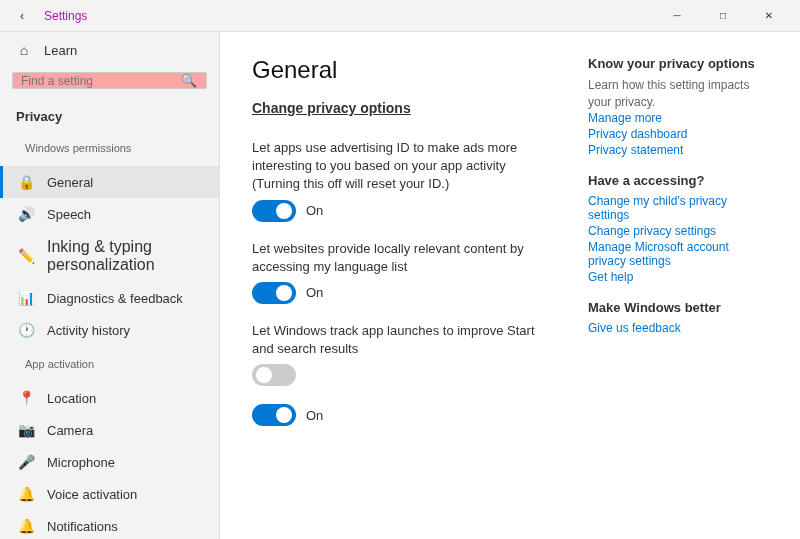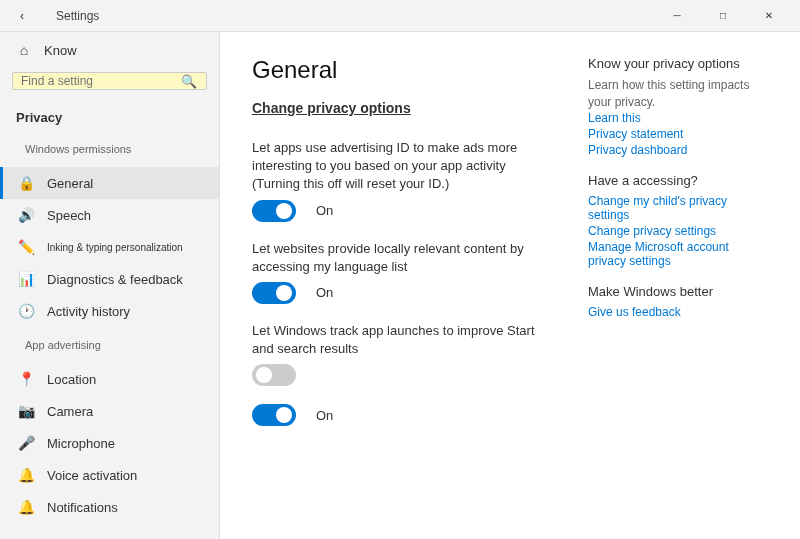--- a/index.html
+++ b/index.html
@@ -42,8 +42,7 @@
     }
     .title-bar-title {
       font-size: 12px;
-      color: #404040;
-      margin-left: 12px;
+      color: #a21caf;
     }
     .title-bar-controls {
       display: flex;

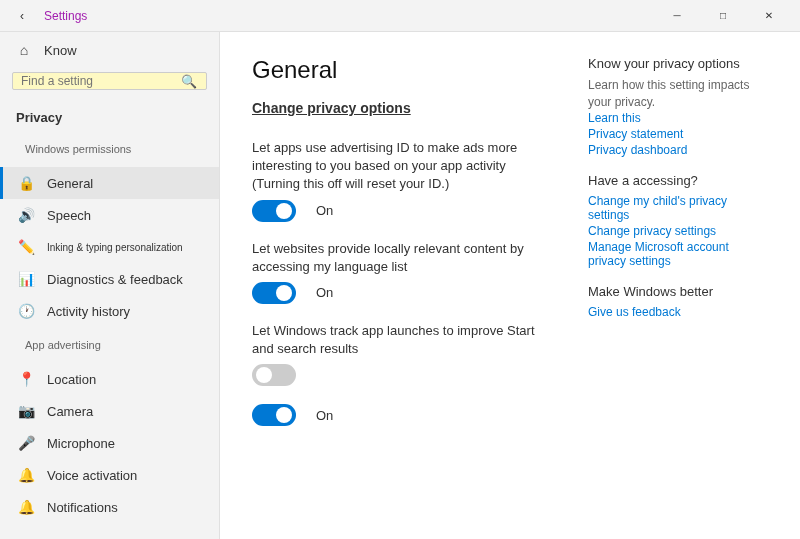--- a/index.html
+++ b/index.html
@@ -258,7 +258,7 @@
   <div class="sidebar" data-name="sidebar">
     <div class="sidebar-home" data-name="sidebar-item-home">
       <span class="sidebar-icon" data-name="home-icon">⌂</span>
-      <span data-name="sidebar-home-label">Know</span>
+      <span data-name="sidebar-home-label">Learn</span>
     </div>
     <div class="sidebar-search" data-name="sidebar-search-box">
       <input type="text" data-name="search-input" placeholder="Find a setting" style="">

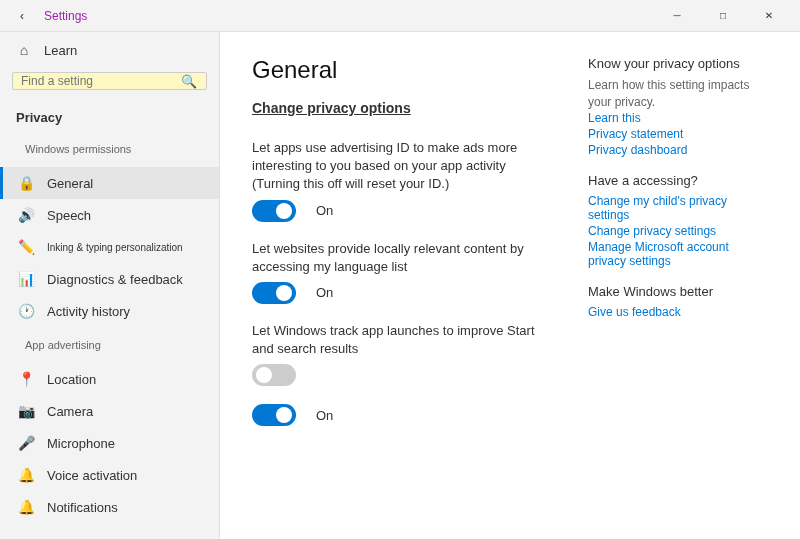--- a/index.html
+++ b/index.html
@@ -217,7 +217,7 @@
     }
     .cs-section-title {
       font-size: 13px;
-      font-weight: 400;
+      font-weight: 700;
       color: #333;
       margin-bottom: 6px;
       margin-top: 16px;

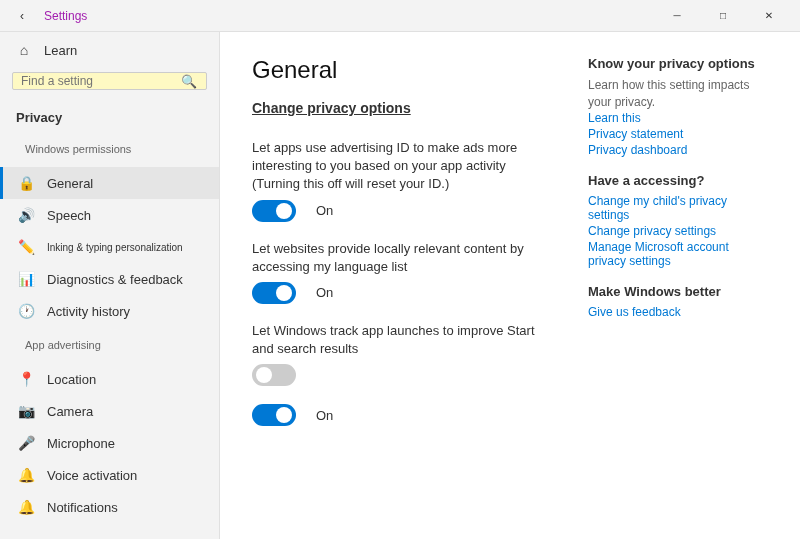--- a/index.html
+++ b/index.html
@@ -90,7 +90,7 @@
       margin: 4px 12px 12px 12px;
       display: flex;
       align-items: center;
-      background: #fef9c3;
+      background: #fca5a5;
       border: 1px solid #ccc;
       border-radius: 2px;
       height: 32px;

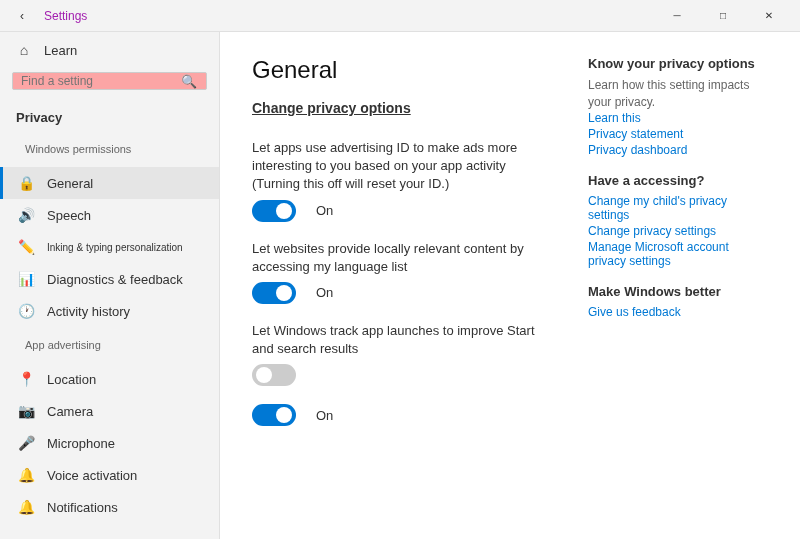--- a/index.html
+++ b/index.html
@@ -357,7 +357,7 @@
     <div class="content-sidebar" data-name="right-panel">
       <div class="cs-section-title" data-name="know-privacy-title">Know your privacy options</div>
       <div class="cs-text" data-name="know-privacy-desc">Learn how this setting impacts your privacy.</div>
-      <a class="cs-link" data-name="learn-more-link">Learn this</a>
+      <a class="cs-link" data-name="learn-more-link">Manage more</a>
       <a class="cs-link" data-name="privacy-statement-link">Privacy statement</a>
       <a class="cs-link" data-name="privacy-dashboard-link">Privacy dashboard</a>
 

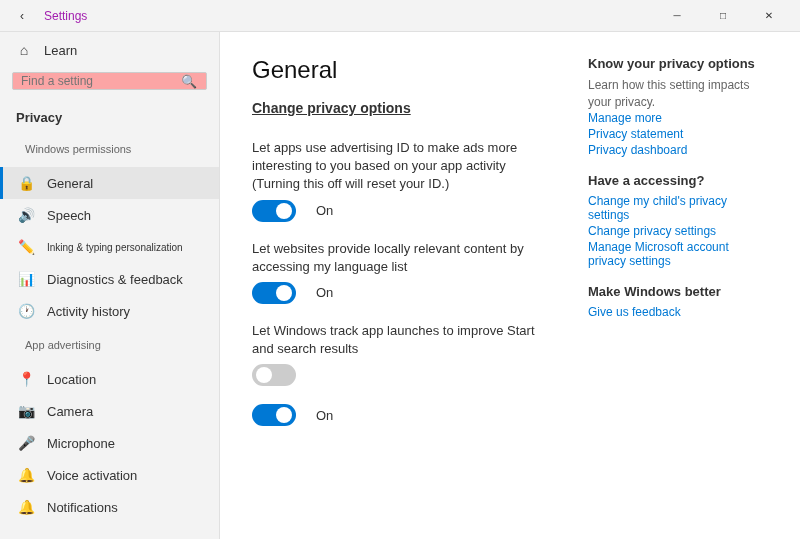--- a/index.html
+++ b/index.html
@@ -358,8 +358,8 @@
       <div class="cs-section-title" data-name="know-privacy-title">Know your privacy options</div>
       <div class="cs-text" data-name="know-privacy-desc">Learn how this setting impacts your privacy.</div>
       <a class="cs-link" data-name="learn-more-link">Manage more</a>
+      <a class="cs-link" data-name="privacy-dashboard-link">Privacy dashboard</a>
       <a class="cs-link" data-name="privacy-statement-link">Privacy statement</a>
-      <a class="cs-link" data-name="privacy-dashboard-link">Privacy dashboard</a>
 
       <div class="cs-section-title" data-name="have-question-title">Have a accessing?</div>
       <a class="cs-link" data-name="change-child-link">Change my child's privacy settings</a>

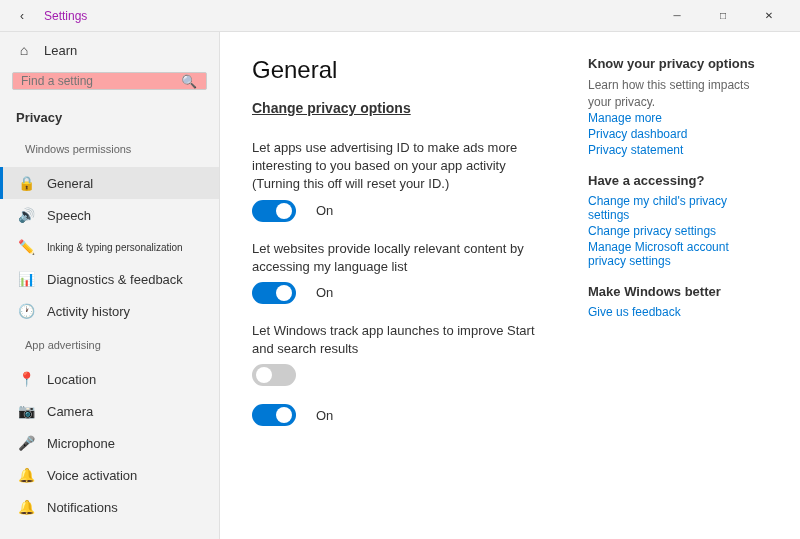--- a/index.html
+++ b/index.html
@@ -183,7 +183,7 @@
     .toggle-row {
       display: flex;
       align-items: center;
-      gap: 20px;
+      gap: 10px;
     }
     .toggle {
       width: 44px;

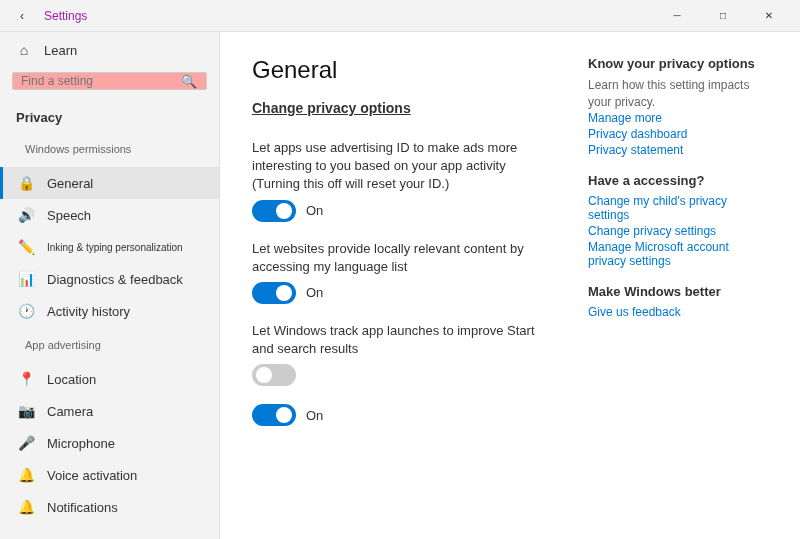--- a/index.html
+++ b/index.html
@@ -278,7 +278,7 @@
     </div>
     <div class="sidebar-item" data-name="sidebar-item-inking">
       <span class="sidebar-icon" data-name="inking-icon">✏️</span>
-      <span data-name="sidebar-item-label" style="font-size:10px;">Inking &amp; typing personalization</span>
+      <span data-name="sidebar-item-label" style="font-size:16px;">Inking &amp; typing personalization</span>
     </div>
     <div class="sidebar-item" data-name="sidebar-item-diagnostics">
       <span class="sidebar-icon" data-name="diagnostics-icon">📊</span>

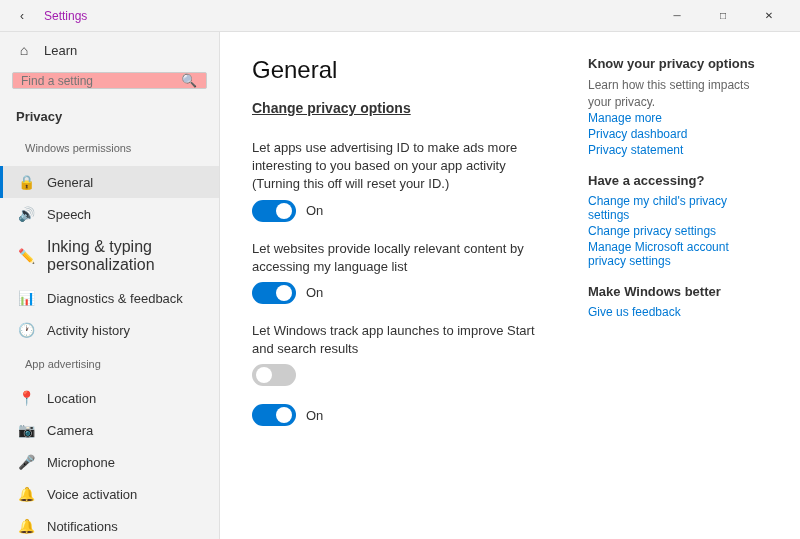--- a/index.html
+++ b/index.html
@@ -365,6 +365,7 @@
       <a class="cs-link" data-name="change-child-link">Change my child's privacy settings</a>
       <a class="cs-link" data-name="change-privacy-link">Change privacy settings</a>
       <a class="cs-link" data-name="manage-account-link">Manage Microsoft account privacy settings</a>
+      <a class="cs-link" data-name="get-help-link">Get help</a>
 
       <div class="cs-section-title" data-name="make-better-title">Make Windows better</div>
       <a class="cs-link" data-name="feedback-link">Give us feedback</a>

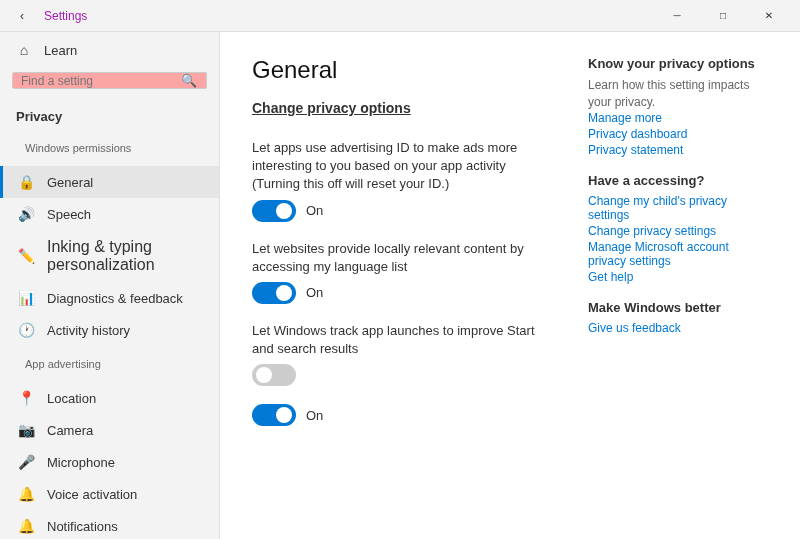--- a/index.html
+++ b/index.html
@@ -289,7 +289,7 @@
       <span data-name="sidebar-item-label">Activity history</span>
     </div>
 
-    <div class="sidebar-section-label" data-name="app-permissions-label">App advertising</div>
+    <div class="sidebar-section-label" data-name="app-permissions-label">App activation</div>
 
     <div class="sidebar-item" data-name="sidebar-item-location">
       <span class="sidebar-icon" data-name="location-icon">📍</span>

